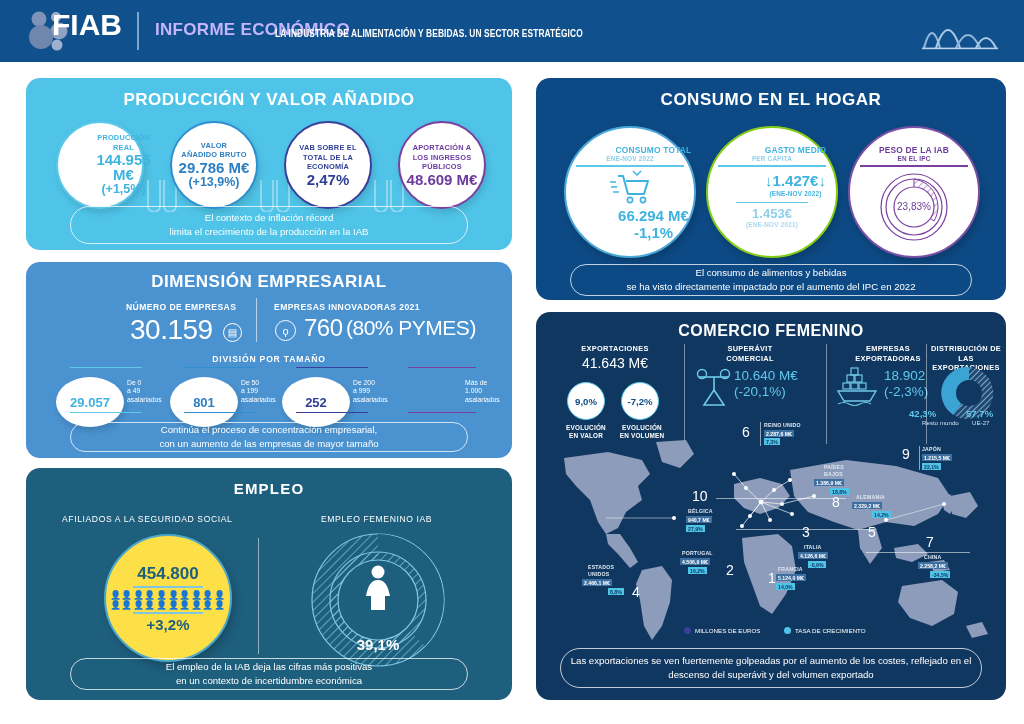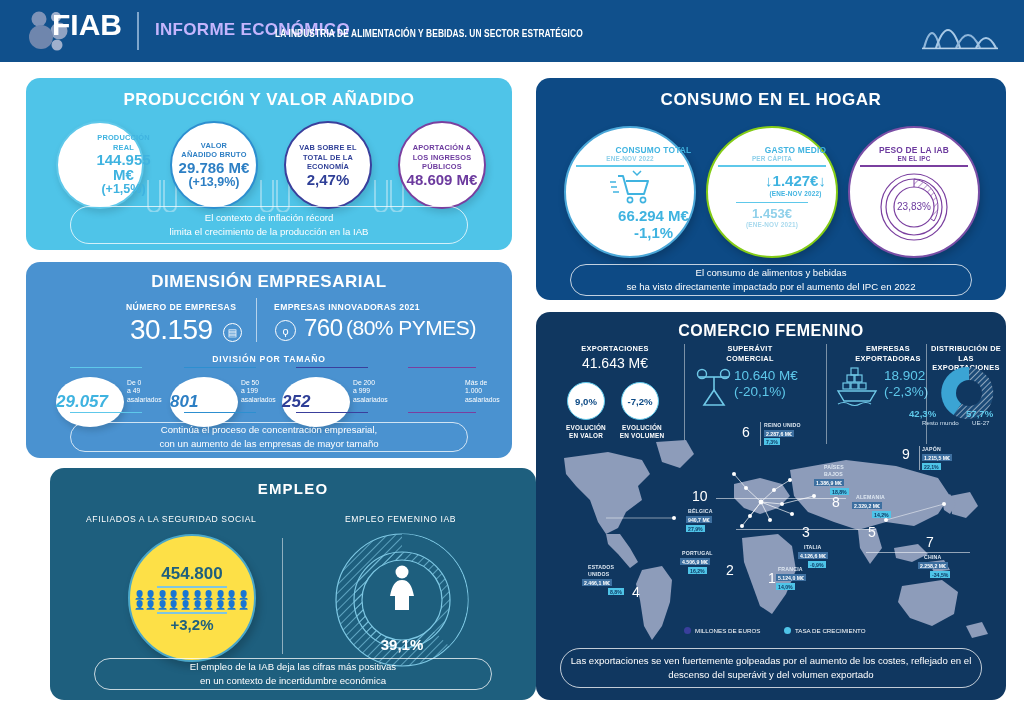--- a/index.html
+++ b/index.html
@@ -78,8 +78,8 @@
              display:flex; align-items:center; justify-content:center; color:#fff; }
   .size-bub {
     position:absolute; width:68px; height:50px; border-radius:50%;
-    background:#ffffff; display:flex; align-items:center; 
-    font-size:17px; font-weight:bold; box-shadow:2px 4px 6px rgba(0,0,0,0.14);font-style:italic;
+    background:#ffffff; display:flex; align-items:center; justify-content:center;
+    font-size:13px; font-weight:bold; box-shadow:2px 4px 6px rgba(0,0,0,0.14);
   }
   .size-txt { position:absolute; color:#ffffff; font-size:6.8px; line-height:8.4px; }
   .size-line { position:absolute; height:1.4px; }

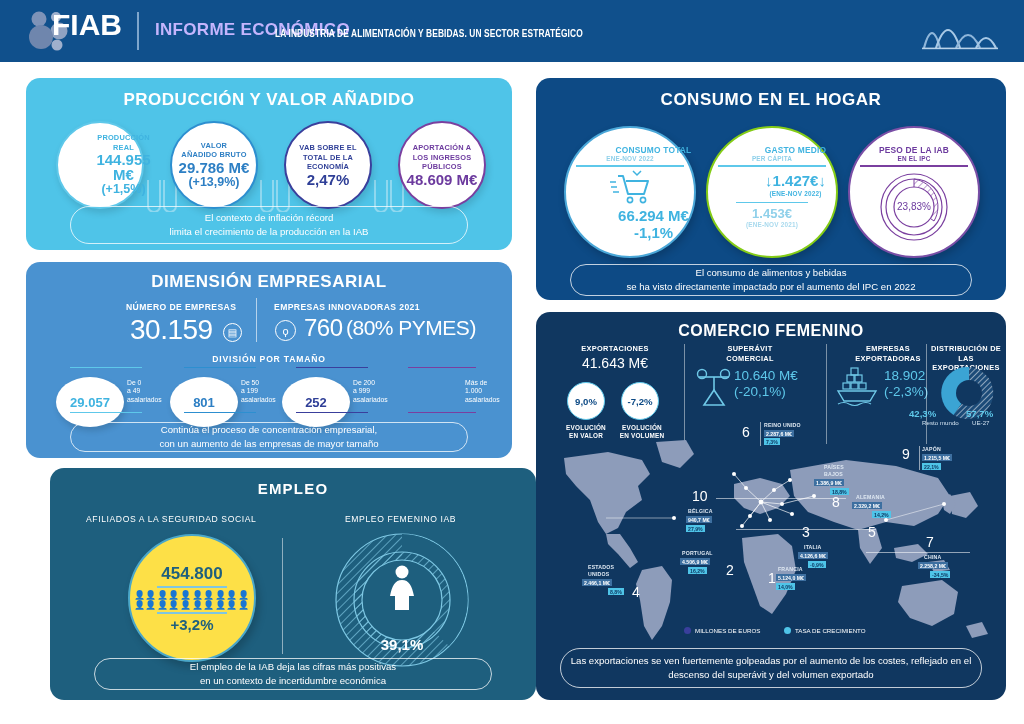--- a/index.html
+++ b/index.html
@@ -34,7 +34,7 @@
   .panel { position:absolute; border-radius:14px; }
   .p-prod  { left:26px;  top:78px;  width:486px; height:172px; background:#4fc4e8; }
   .p-dim   { left:26px;  top:262px; width:486px; height:196px; background:#4a92d0; }
-  .p-emp   { left:26px;  top:468px; width:486px; height:232px; background:#1e5f7e;margin-left:24px; }
+  .p-emp   { left:26px;  top:468px; width:486px; height:232px; background:#1e5f7e; }
   .p-cons  { left:536px; top:78px;  width:470px; height:222px; background:#0d4a85; }
   .p-com   { left:536px; top:312px; width:470px; height:388px; background:#103760; }
 

